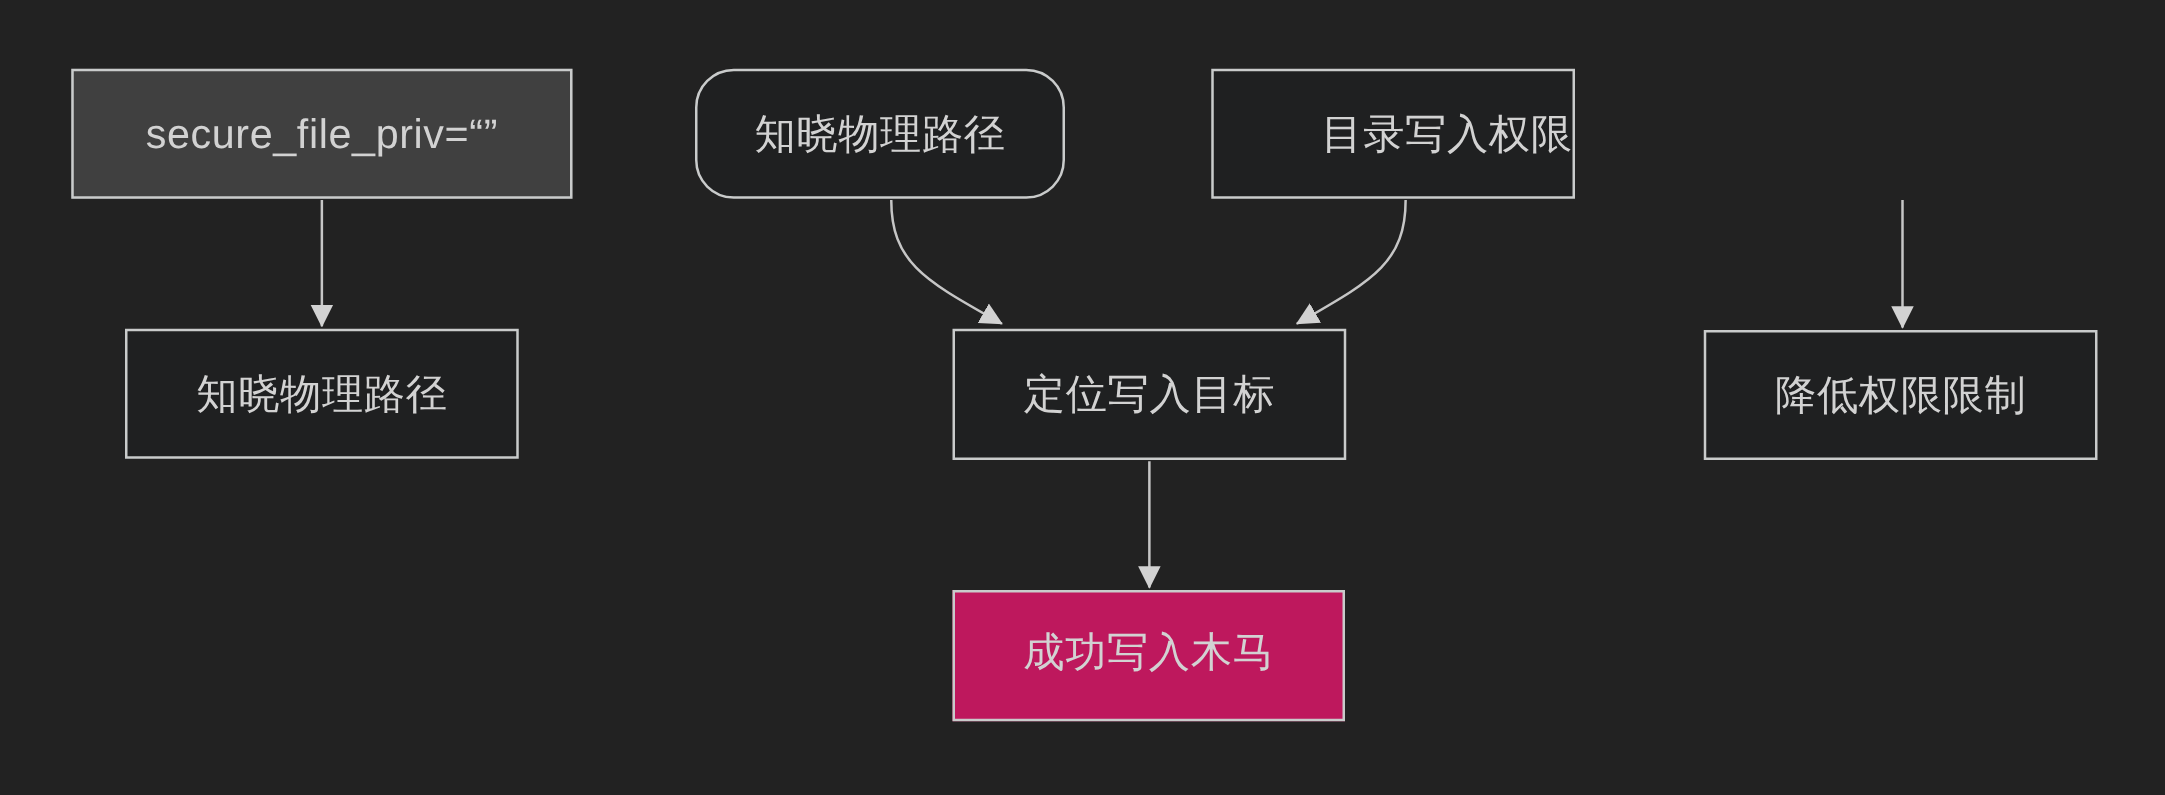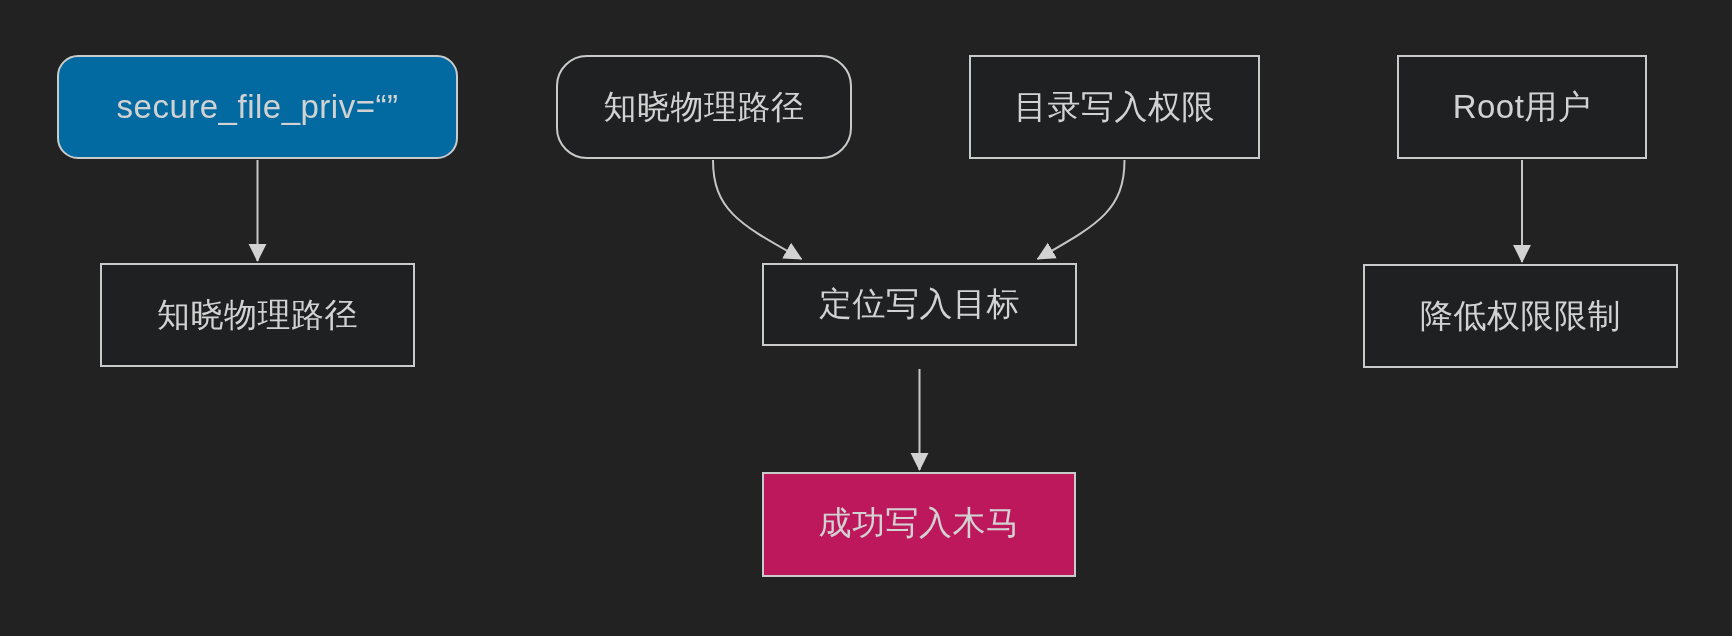--- a/index.html
+++ b/index.html
@@ -68,7 +68,7 @@
       </g>
   </svg>
   <div class="nodes-layer" id="nodes-layer">
-      <div class="node" style="left: 57px; top: 55px; width: 401px; height: 104px; background: #0369a1; border-color: rgb(201, 203, 203); color: rgb(210, 210, 210); border-radius: 21px;">
+      <div class="node" style="left: 57px; top: 55px; width: 401px; height: 104px; background: #404040; border-color: rgb(201, 203, 203); color: rgb(210, 210, 210);">
         <span class="label">secure_file_priv=“”</span>
       </div>
       <div class="node" style="left: 556px; top: 55px; width: 296px; height: 104px; background: rgb(31, 32, 33); border-color: rgb(201, 203, 203); color: rgb(210, 210, 210); border-radius: 31px;">

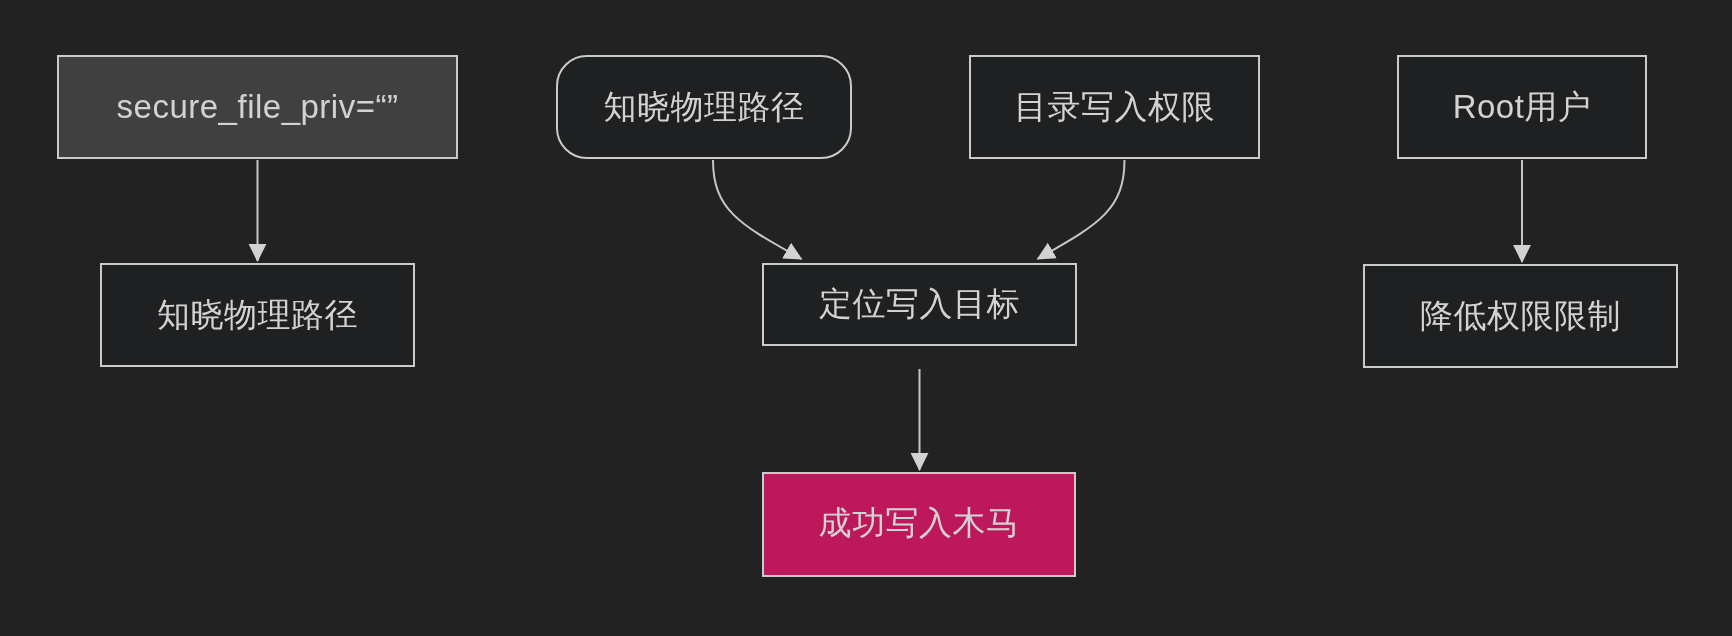--- a/index.html
+++ b/index.html
@@ -74,7 +74,7 @@
       <div class="node" style="left: 556px; top: 55px; width: 296px; height: 104px; background: rgb(31, 32, 33); border-color: rgb(201, 203, 203); color: rgb(210, 210, 210); border-radius: 31px;">
         <span class="label">知晓物理路径</span>
       </div>
-      <div class="node" style="left: 969px; top: 55px; width: 291px; height: 104px; background: rgb(31, 32, 33); border-color: rgb(201, 203, 203); color: rgb(210, 210, 210);">
+      <div class="node" style="left: 969px; top: 55px; width: 291px; height: 104px; background: rgb(31, 32, 33); border-color: rgb(201, 203, 203); color: rgb(210, 210, 210); justify-content: flex-end;">
         <span class="label">目录写入权限</span>
       </div>
       <div class="node" style="left: 1397px; top: 55px; width: 250px; height: 104px; background: rgb(31, 32, 33); border-color: rgb(201, 203, 203); color: rgb(210, 210, 210);">

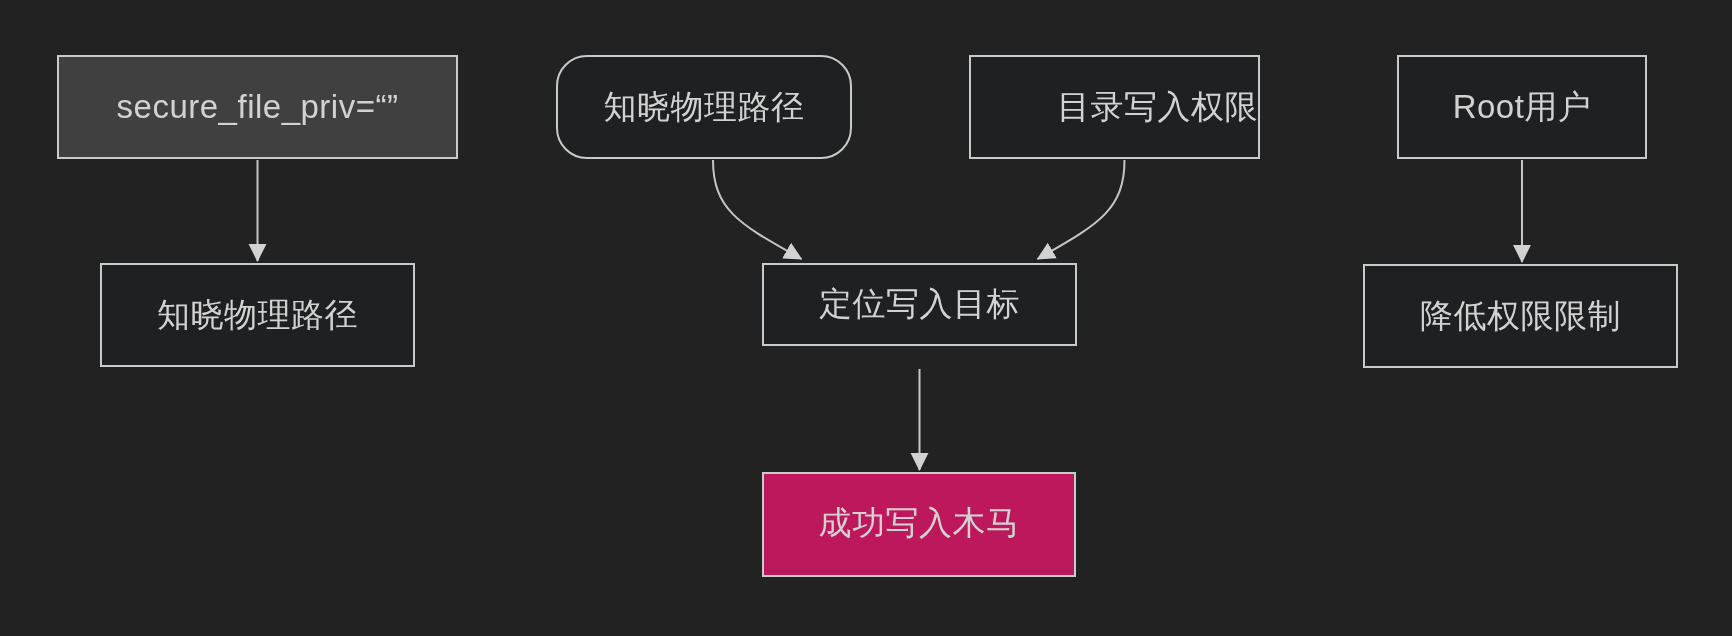--- a/index.html
+++ b/index.html
@@ -77,9 +77,6 @@
       <div class="node" style="left: 969px; top: 55px; width: 291px; height: 104px; background: rgb(31, 32, 33); border-color: rgb(201, 203, 203); color: rgb(210, 210, 210); justify-content: flex-end;">
         <span class="label">目录写入权限</span>
       </div>
-      <div class="node" style="left: 1397px; top: 55px; width: 250px; height: 104px; background: rgb(31, 32, 33); border-color: rgb(201, 203, 203); color: rgb(210, 210, 210);">
-        <span class="label">Root用户</span>
-      </div>
       <div class="node" style="left: 100px; top: 263px; width: 315px; height: 104px; background: rgb(31, 32, 33); border-color: rgb(201, 203, 203); color: rgb(210, 210, 210);">
         <span class="label">知晓物理路径</span>
       </div>

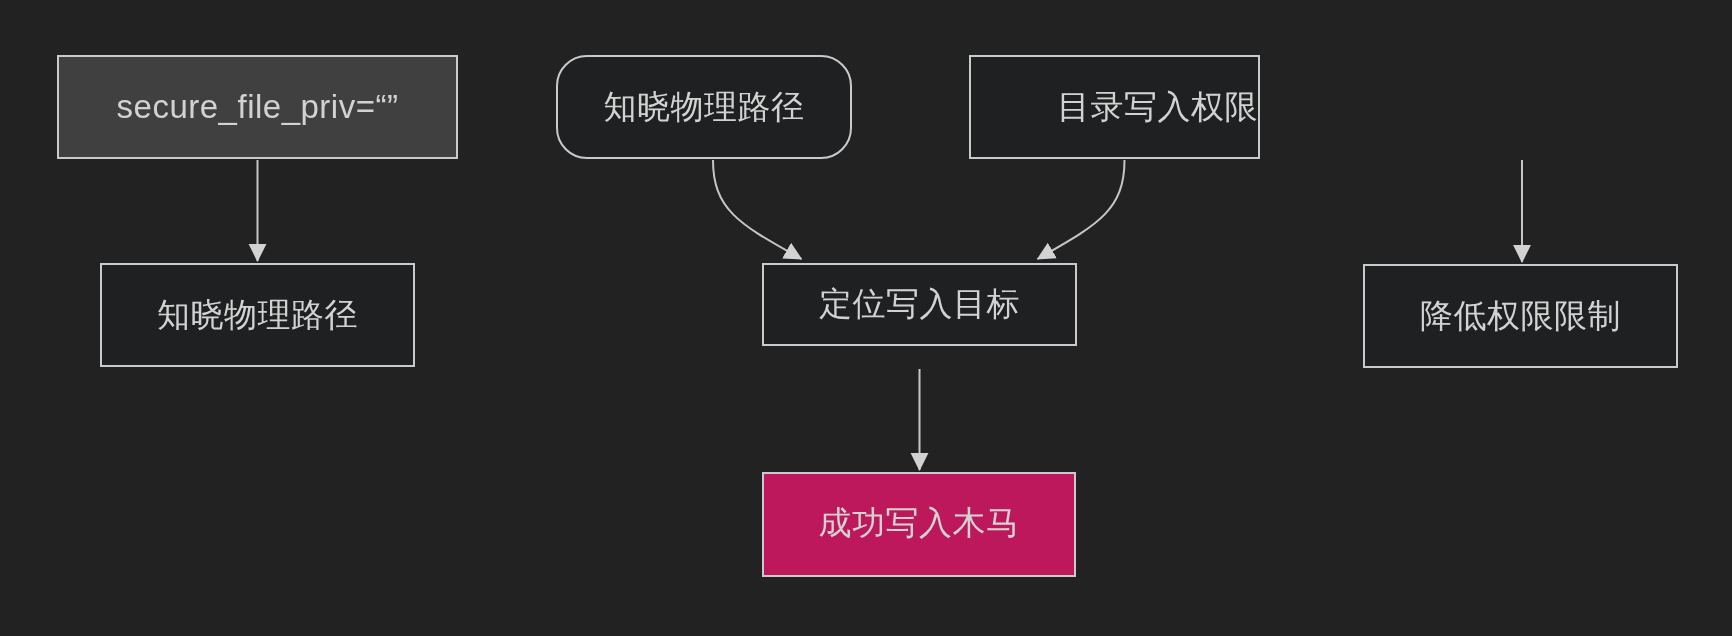--- a/index.html
+++ b/index.html
@@ -80,7 +80,7 @@
       <div class="node" style="left: 100px; top: 263px; width: 315px; height: 104px; background: rgb(31, 32, 33); border-color: rgb(201, 203, 203); color: rgb(210, 210, 210);">
         <span class="label">知晓物理路径</span>
       </div>
-      <div class="node" style="left: 762px; top: 263px; width: 315px; height: 83px; background: rgb(31, 32, 33); border-color: rgb(201, 203, 203); color: rgb(210, 210, 210);">
+      <div class="node" style="left: 762px; top: 263px; width: 315px; height: 105px; background: rgb(31, 32, 33); border-color: rgb(201, 203, 203); color: rgb(210, 210, 210);">
         <span class="label">定位写入目标</span>
       </div>
       <div class="node" style="left: 1363px; top: 264px; width: 315px; height: 104px; background: rgb(31, 32, 33); border-color: rgb(201, 203, 203); color: rgb(210, 210, 210);">

